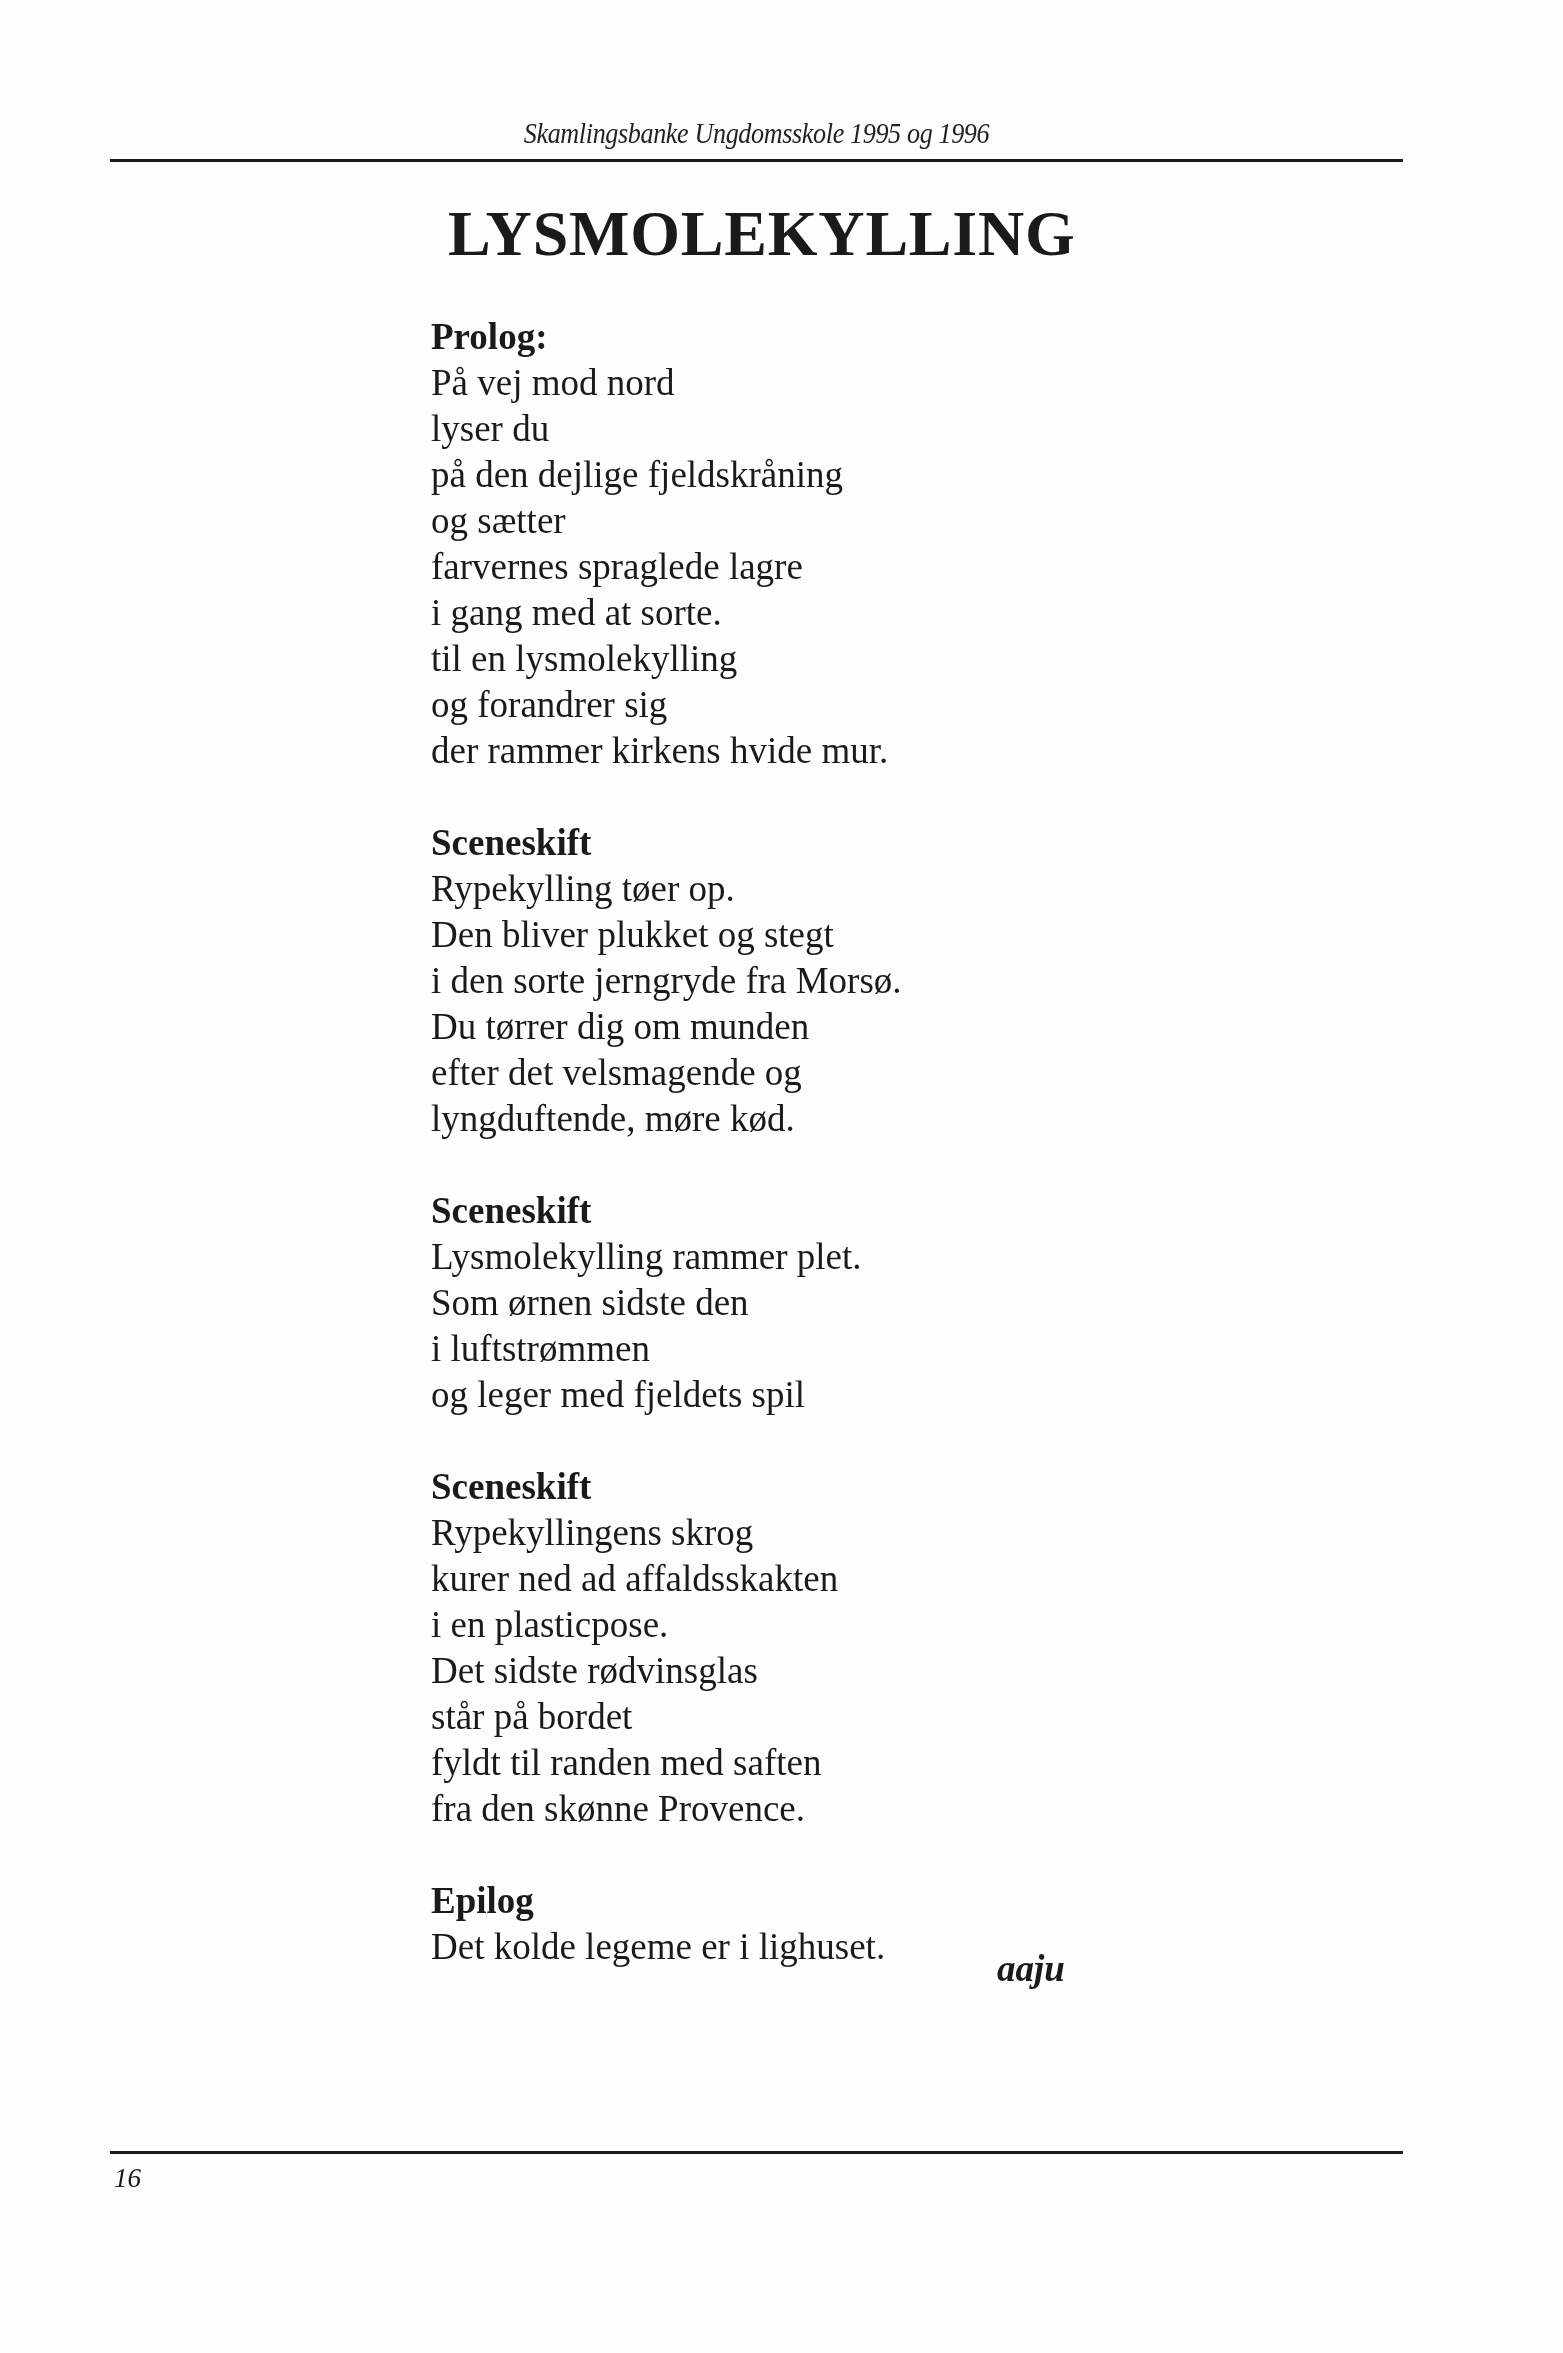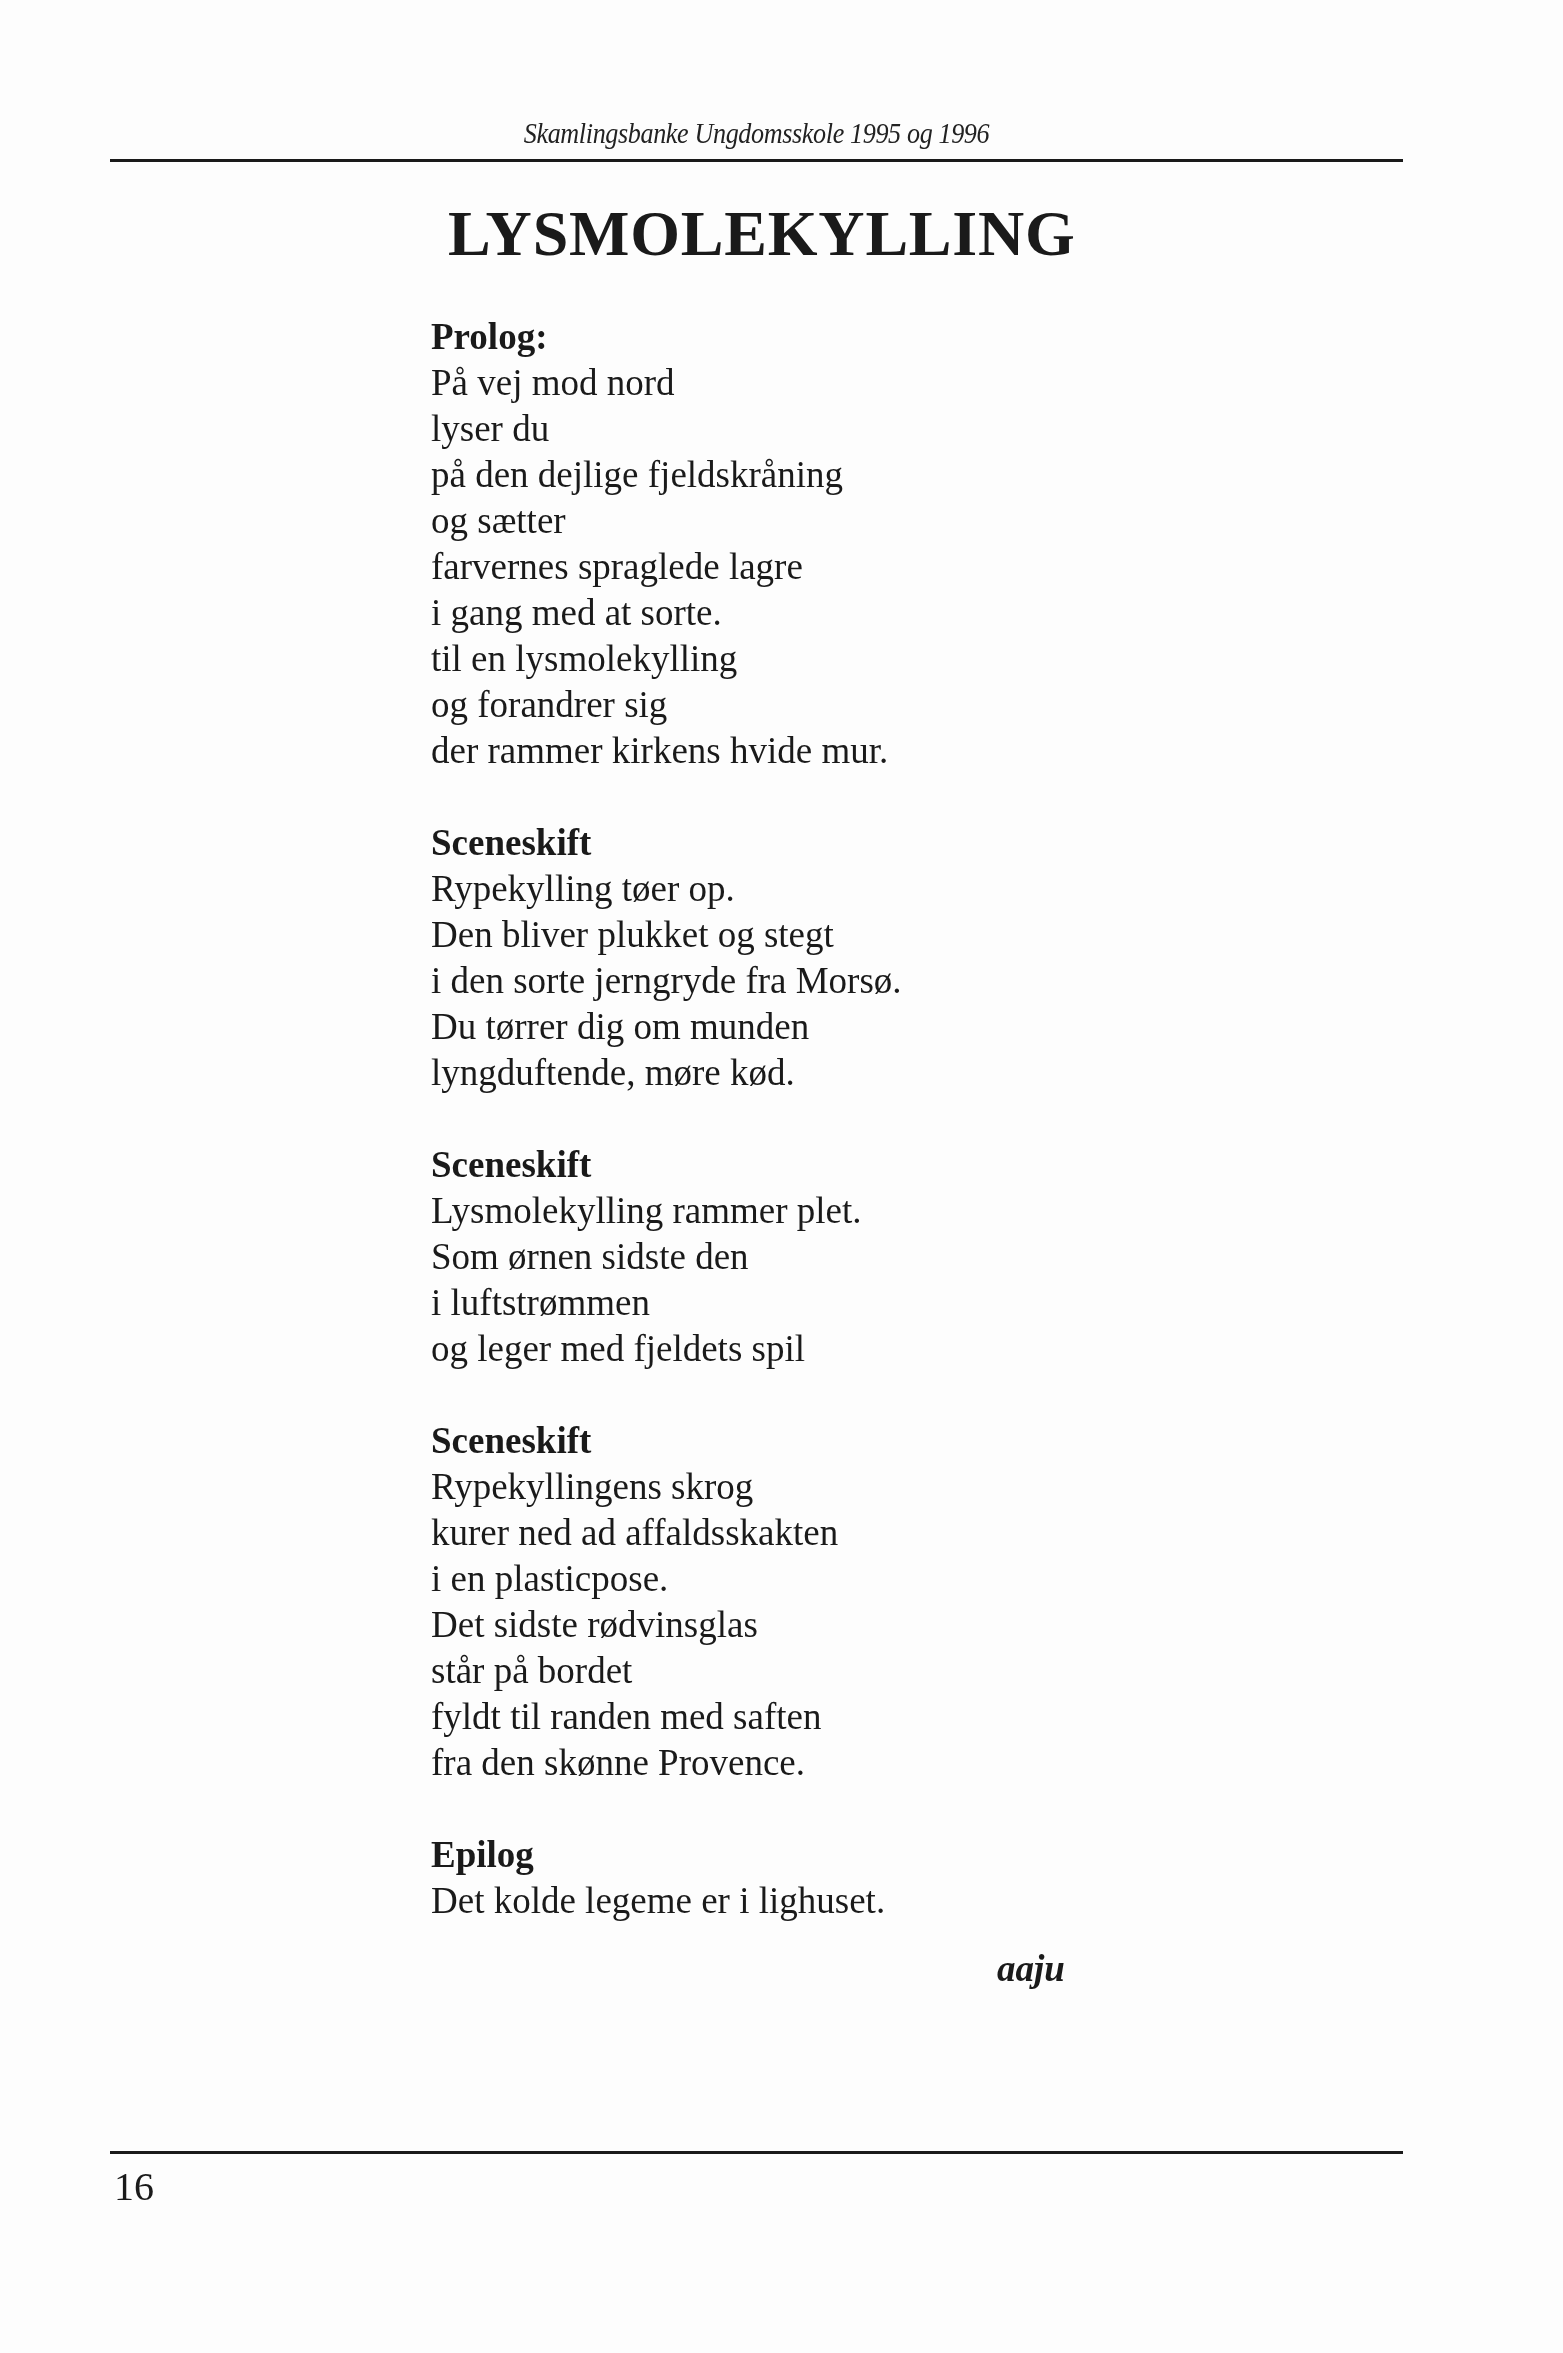--- a/index.html
+++ b/index.html
@@ -56,6 +56,7 @@
     <div class="line">Den bliver plukket og stegt</div>
     <div class="line">i den sorte jerngryde fra Morsø.</div>
     <div class="line">Du tørrer dig om munden</div>
+    <div class="line">efter det velsmagende og</div>
     <div class="line">lyngduftende, møre kød.</div>
   </div>
 

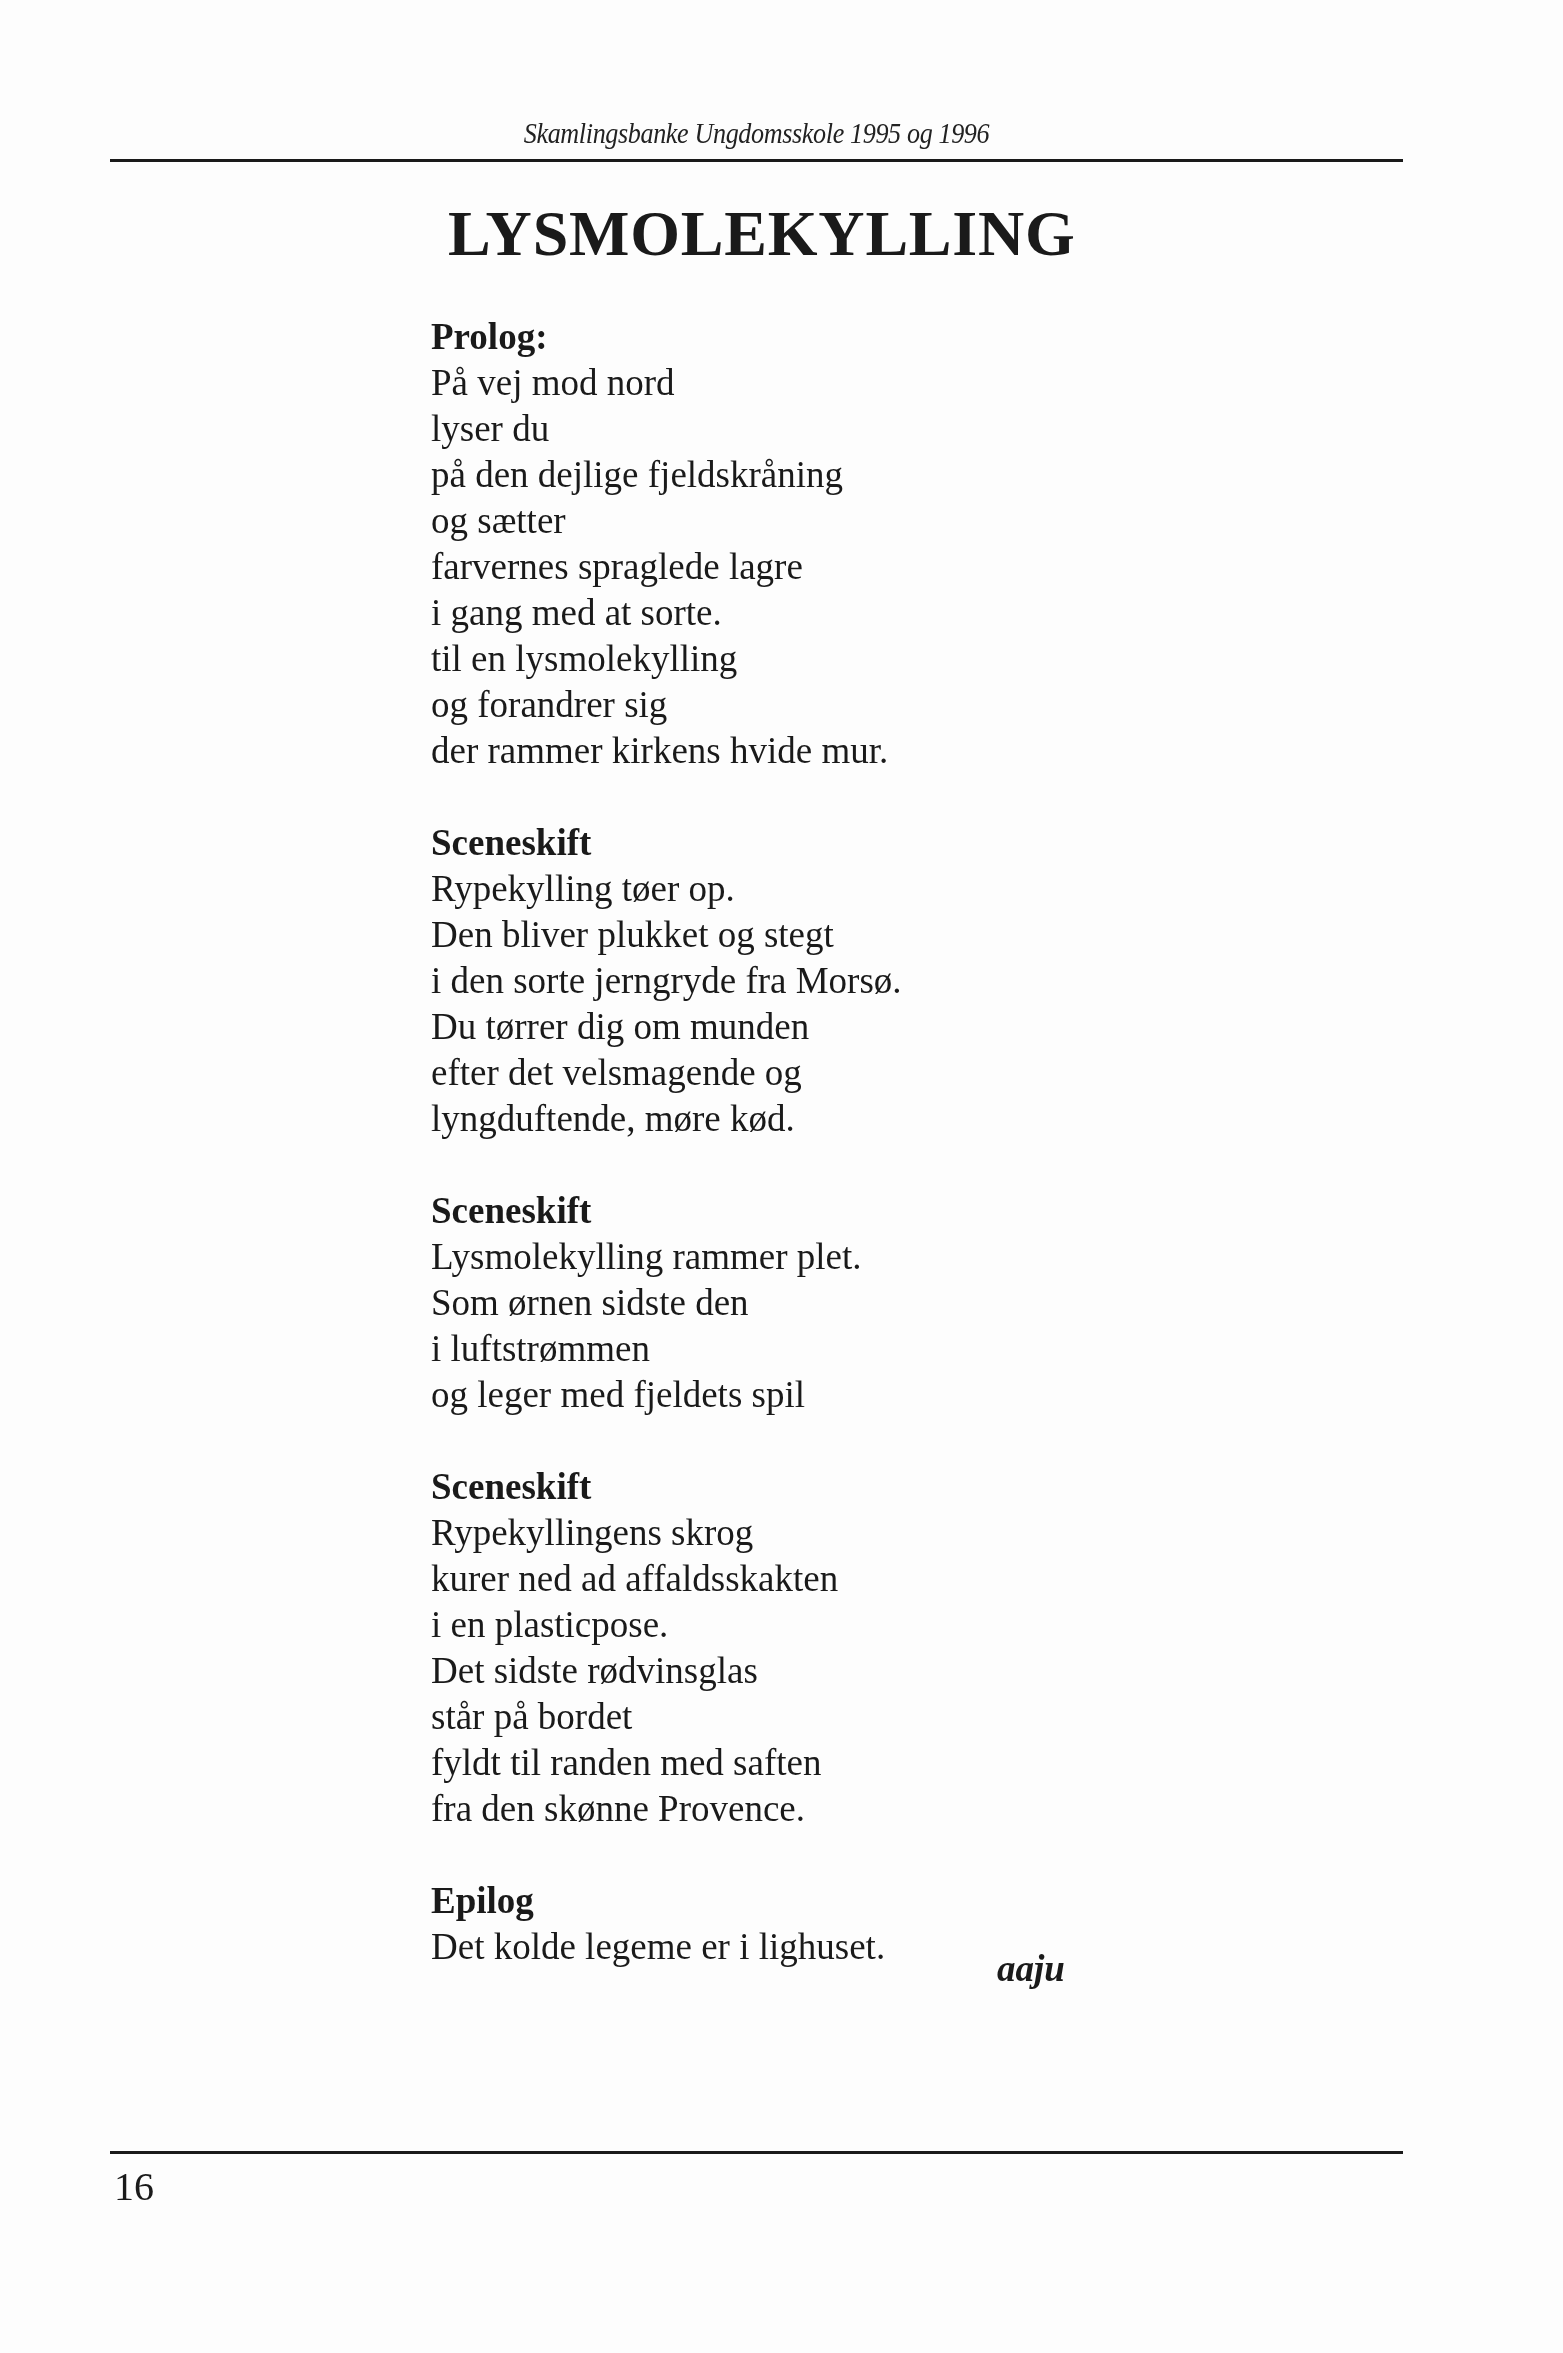--- a/index.html
+++ b/index.html
@@ -26,7 +26,7 @@
   .signature {
     position:absolute; left:997px; top:1947px; font-style:italic; font-size:37px;font-weight:bold;
   }
-  .page-number { position:absolute; left:114px; top:2163px; font-size:40px; }
+  .page-number { position:absolute; left:114px; top:2163px; font-size:27px;font-style:italic; }
 </style>
 </head>
 <body>

